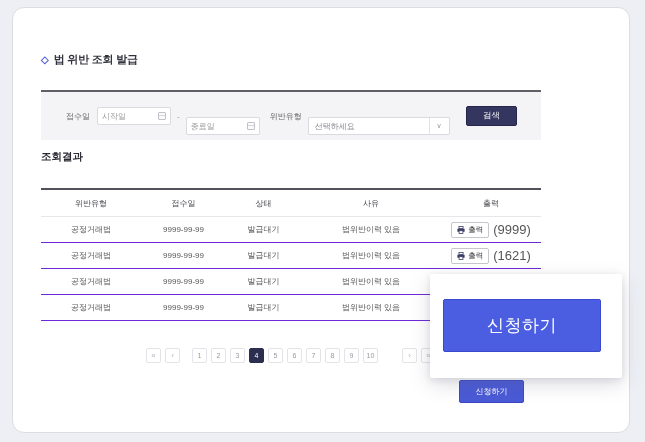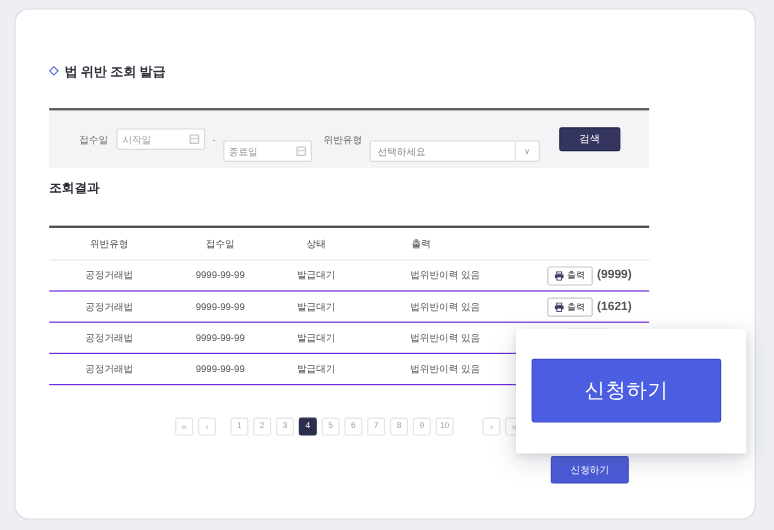--- a/index.html
+++ b/index.html
@@ -108,6 +108,7 @@
         <div class="td c1">위반유형</div>
         <div class="td c2">접수일</div>
         <div class="td c3">상태</div>
+        <div class="td c4">사유</div>
         <div class="td c5">출력</div>
       </div>
       <div id="rows-container">

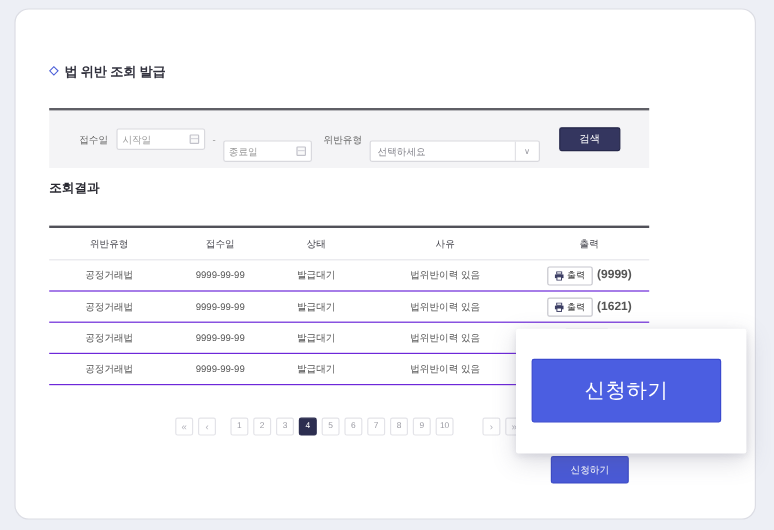--- a/index.html
+++ b/index.html
@@ -46,7 +46,7 @@
   .print-btn { display:flex; align-items:center; gap:3px; background:#fff; border:1px solid #c6c6cd; border-radius:2px;
                padding:2px 5px; cursor:pointer; }
   .print-btn .pl { font-size:7.5px; color:#333; }
-  .print-count { font-size:10px; color:#555; margin-left:4px;font-weight:bold; }
+  .print-count { font-size:13px; color:#555; margin-left:4px; }
 
   
   .pagination { position:absolute; left:28px; top:340px; width:500px; display:flex; justify-content:center; align-items:center; }

